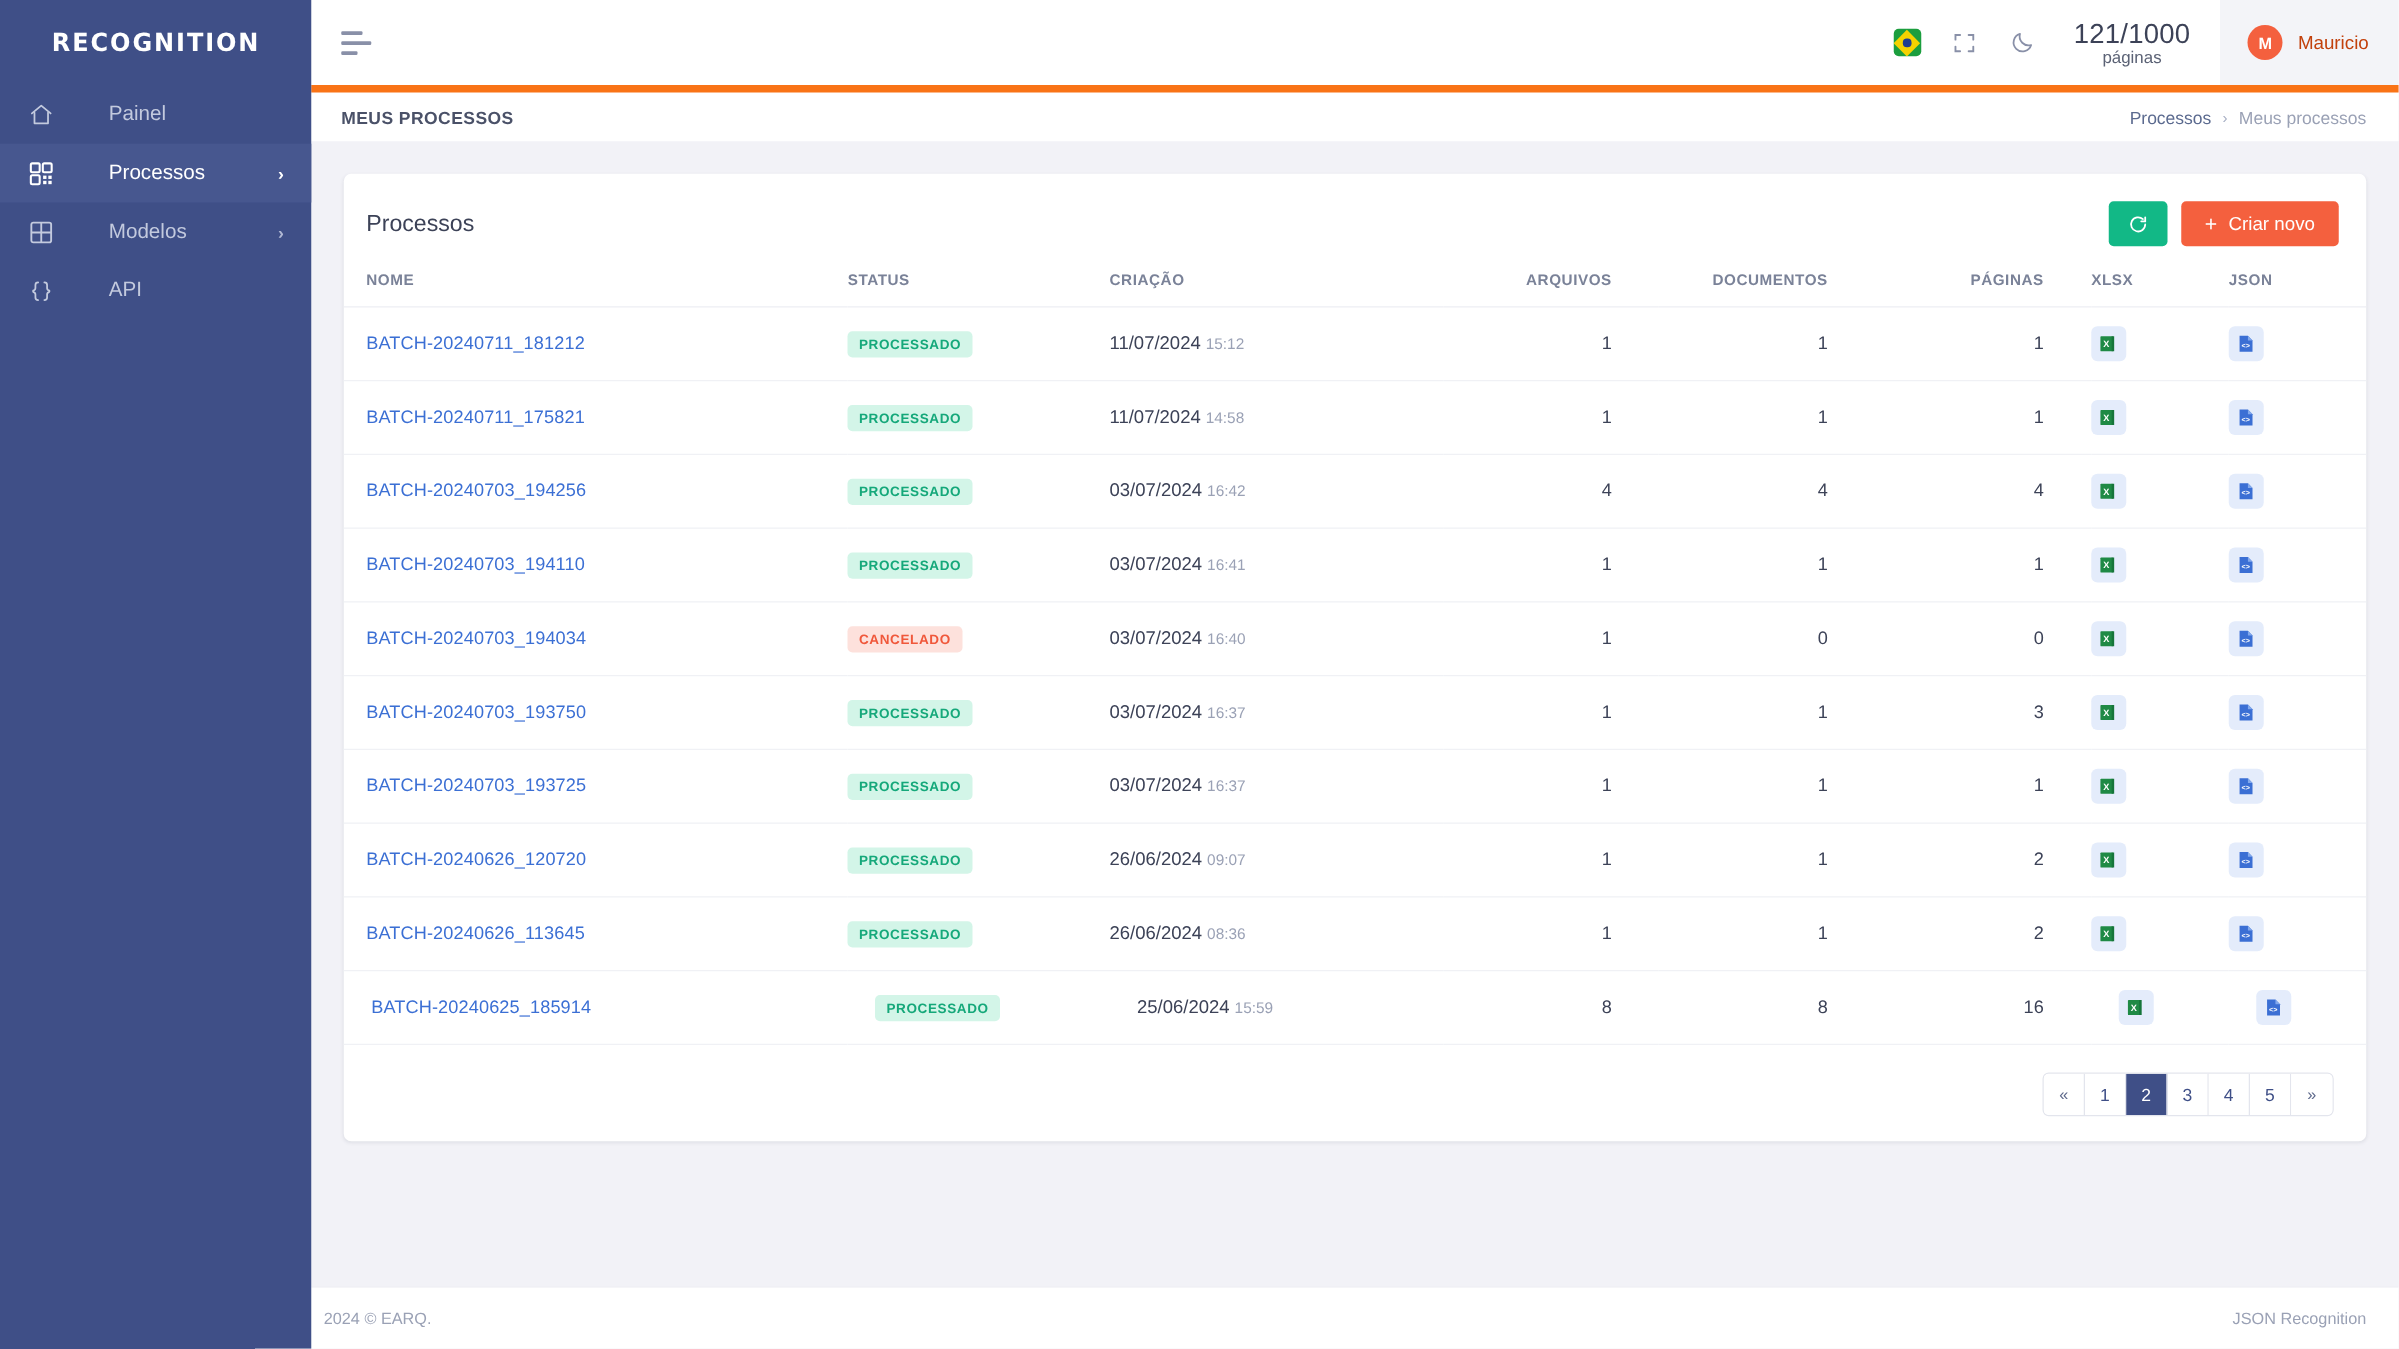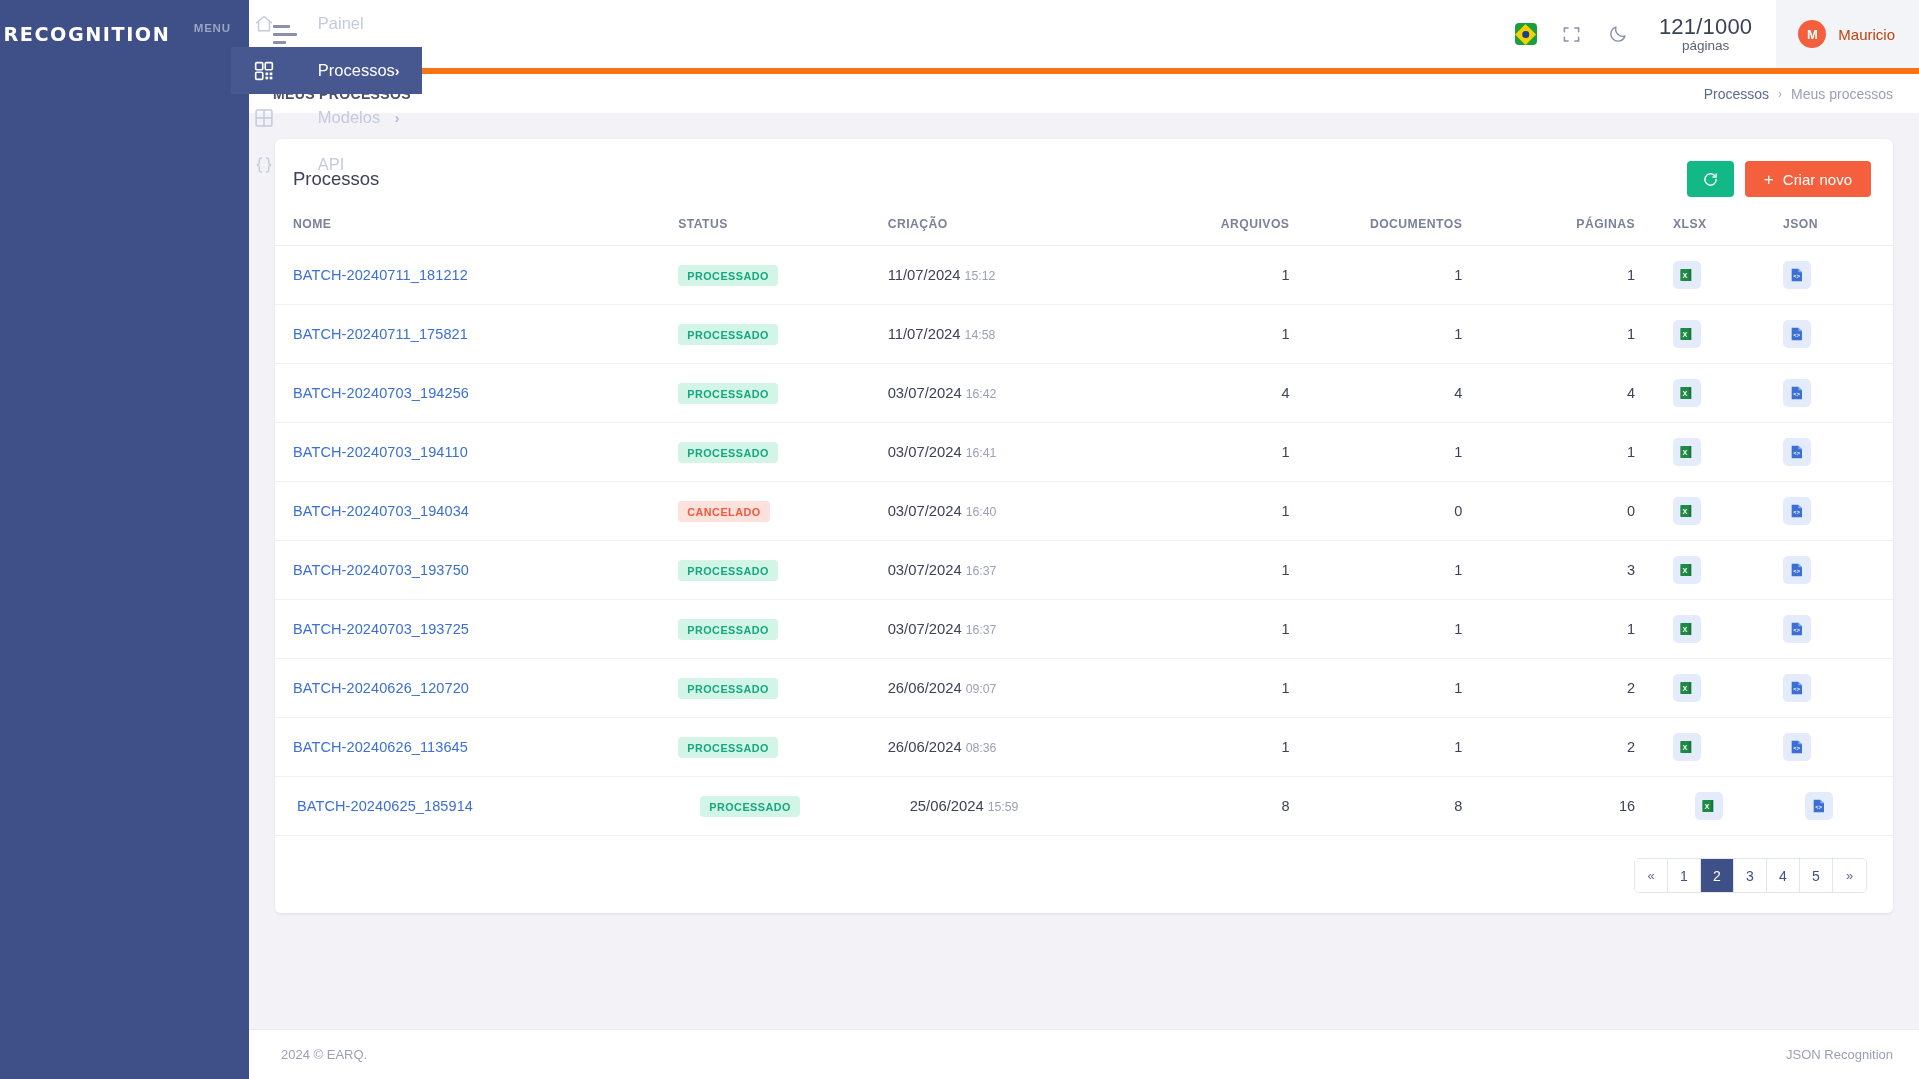--- a/index.html
+++ b/index.html
@@ -16,7 +16,7 @@
   .sidebar {
     width: 249px; min-width: 249px; height: 1079px;
     background: #3f4f87;
-    display: flex; flex-direction: row;
+    display: flex; flex-direction: column;
     position: relative; z-index: 5;
   }
   .brand {

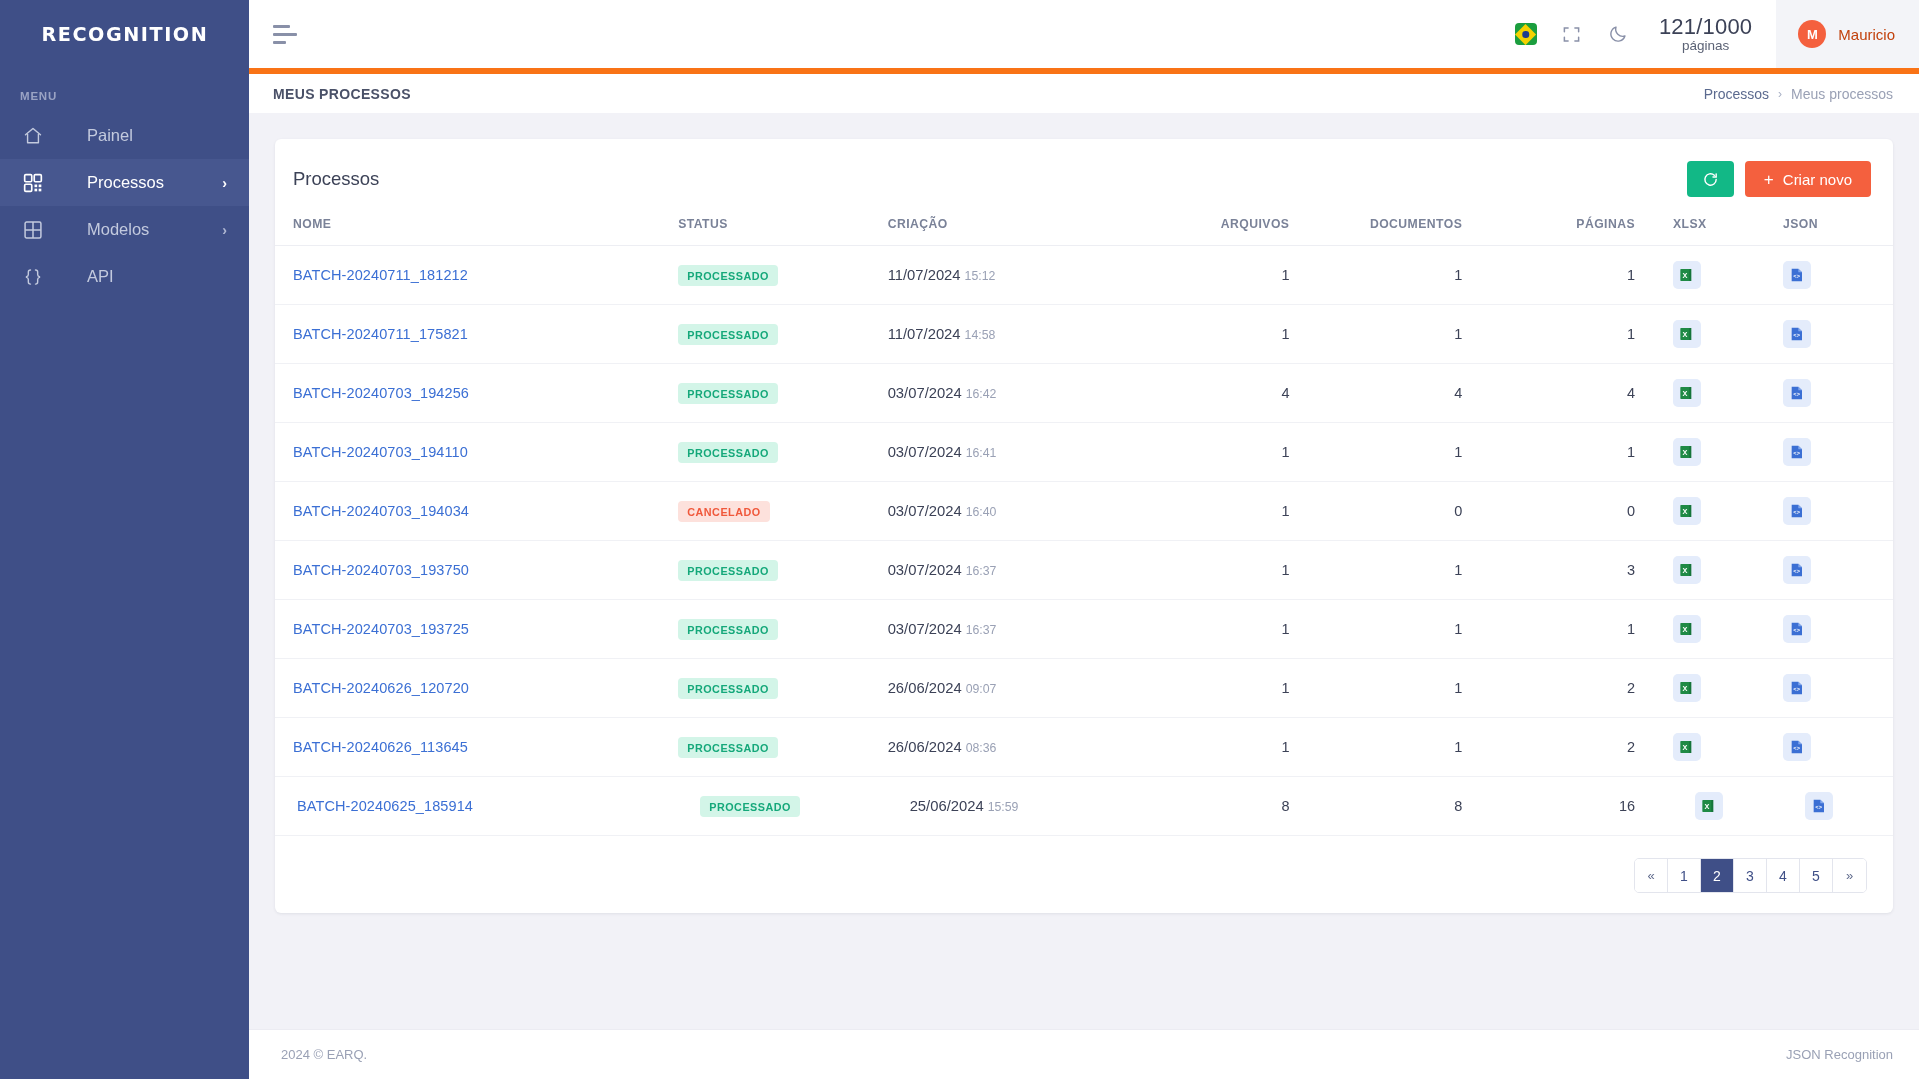--- a/index.html
+++ b/index.html
@@ -217,7 +217,6 @@
     <div class="brand">
       <span class="brand-text">RECOGNITION</span>
     </div>
-    <div class="menu-label">MENU</div>
     <nav class="nav">
 
       <div class="nav-item">

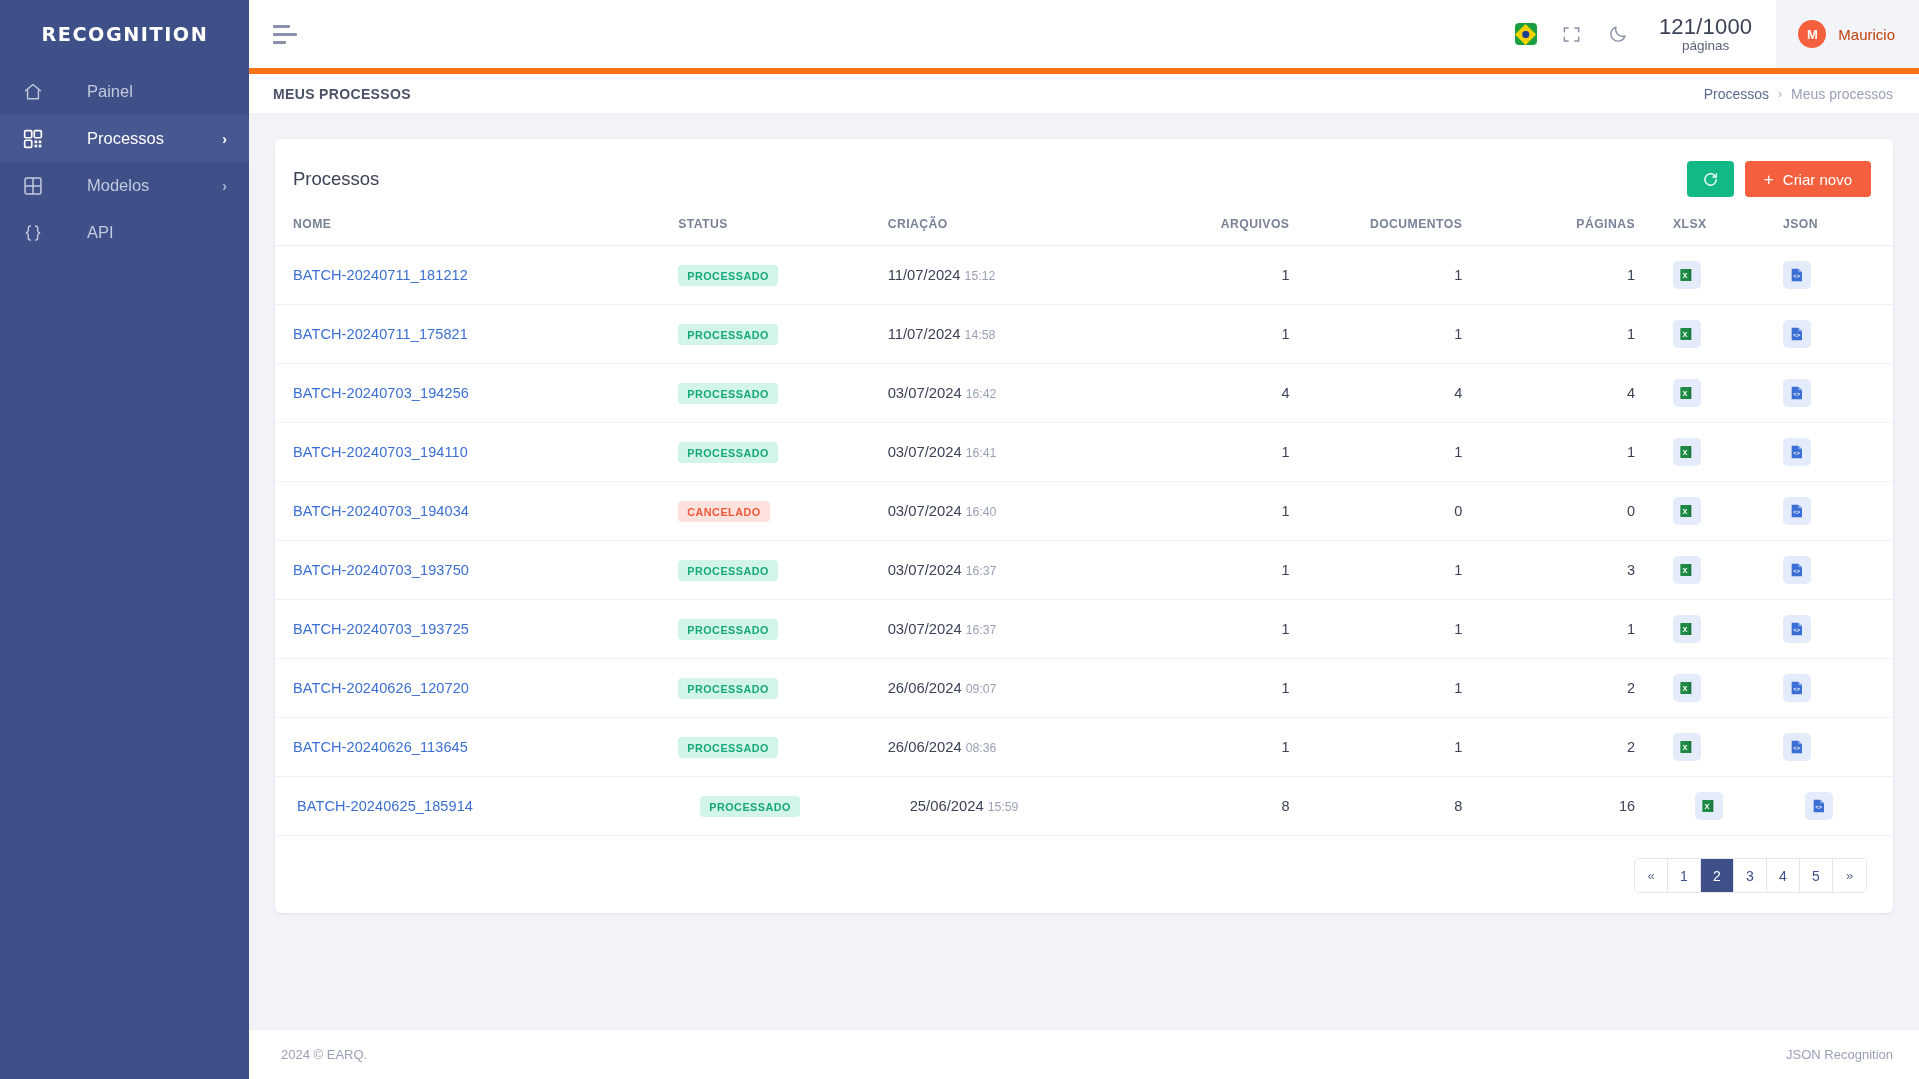--- a/index.html
+++ b/index.html
@@ -203,7 +203,7 @@
     height: 50px; background: #ffffff;
     border-top: 1px solid #ececf2;
     display: flex; align-items: center;
-    padding: 0 26px 0 32px;
+    padding: 0 26px 0 10px;
     font-size: 13px; color: #9aa1b5;
   }
   .footer-right { margin-left: auto; }

